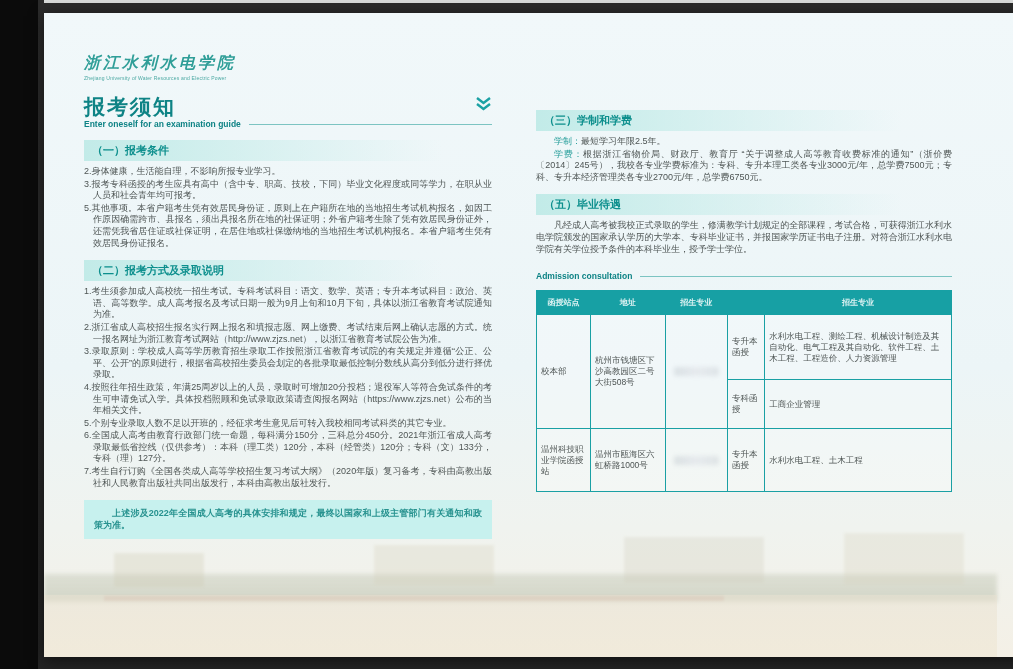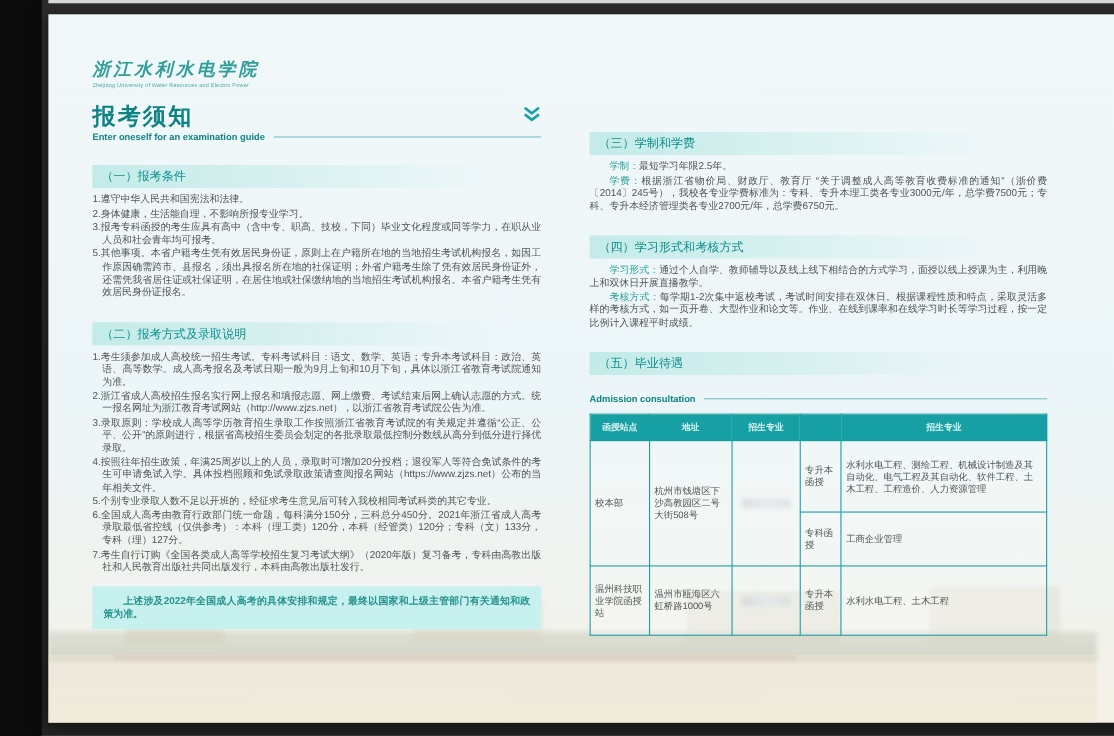--- a/index.html
+++ b/index.html
@@ -42,7 +42,7 @@
   .doc-subtitle{font-size:8.5px;font-weight:bold;color:#0e8385;white-space:nowrap;}
   .rule{flex:1;height:1px;background:#7cc4c2;}
 
-  .sec-h{margin:21px 0 5px;padding:3px 8px;font-size:11px;font-weight:normal;color:#0d8f8d;
+  .sec-h{margin:11px 0 5px;padding:3px 8px;font-size:11px;font-weight:bold;color:#0d8f8d;
     background:linear-gradient(90deg,#c2ebe8 0%,rgba(235,246,247,0) 88%);}
   .item{font-size:9px;line-height:11.6px;color:#4e5554;text-align:justify;
     padding-left:9px;text-indent:-9px;margin:0 0 1px;}

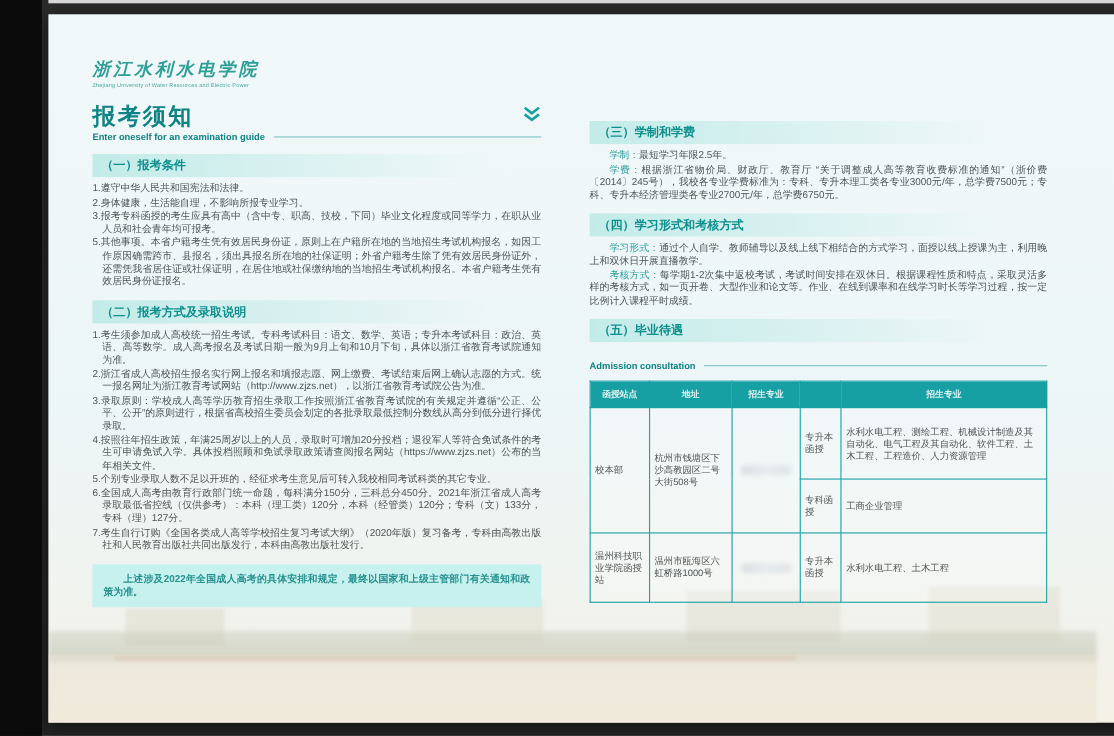--- a/index.html
+++ b/index.html
@@ -112,7 +112,6 @@
     <div>
       <div class="sec-h">（一）报考条件</div>
       <div>
-          <div class="item">1.遵守中华人民共和国宪法和法律。</div>
           <div class="item">2.身体健康，生活能自理，不影响所报专业学习。</div>
           <div class="item">3.报考专科函授的考生应具有高中（含中专、职高、技校，下同）毕业文化程度或同等学力，在职从业人员和社会青年均可报考。</div>
           <div class="item">5.其他事项。本省户籍考生凭有效居民身份证，原则上在户籍所在地的当地招生考试机构报名，如因工作原因确需跨市、县报名，须出具报名所在地的社保证明；外省户籍考生除了凭有效居民身份证外，还需凭我省居住证或社保证明，在居住地或社保缴纳地的当地招生考试机构报名。本省户籍考生凭有效居民身份证报名。</div>

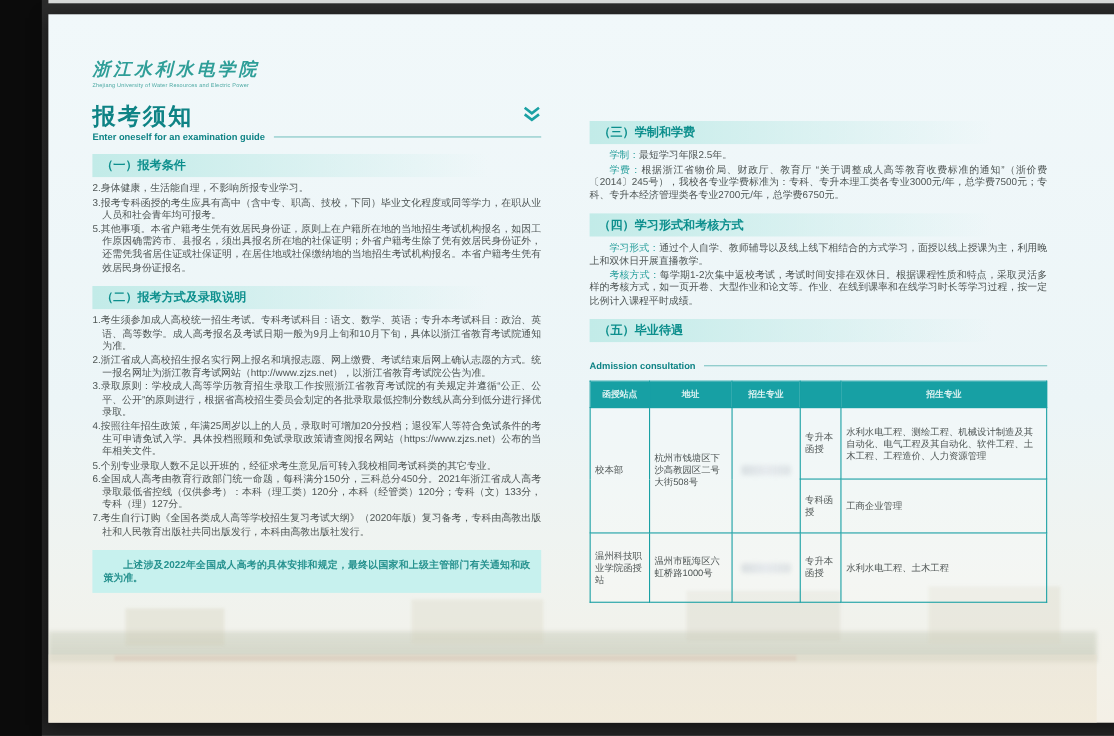--- a/index.html
+++ b/index.html
@@ -146,13 +146,6 @@
         </div>
     </div>
 
-    <div class="rsec">
-      <div class="sec-h">（四）学习形式和考核方式</div>
-      <div>
-          <p class="para"><span class="lbl">学习形式：</span>通过个人自学、教师辅导以及线上线下相结合的方式学习，面授以线上授课为主，利用晚上和双休日开展直播教学。</p>
-          <p class="para"><span class="lbl">考核方式：</span>每学期1-2次集中返校考试，考试时间安排在双休日。根据课程性质和特点，采取灵活多样的考核方式，如一页开卷、大型作业和论文等。作业、在线到课率和在线学习时长等学习过程，按一定比例计入课程平时成绩。</p>
-        </div>
-    </div>
 
     <div class="rsec">
       <div class="sec-h">（五）毕业待遇</div>

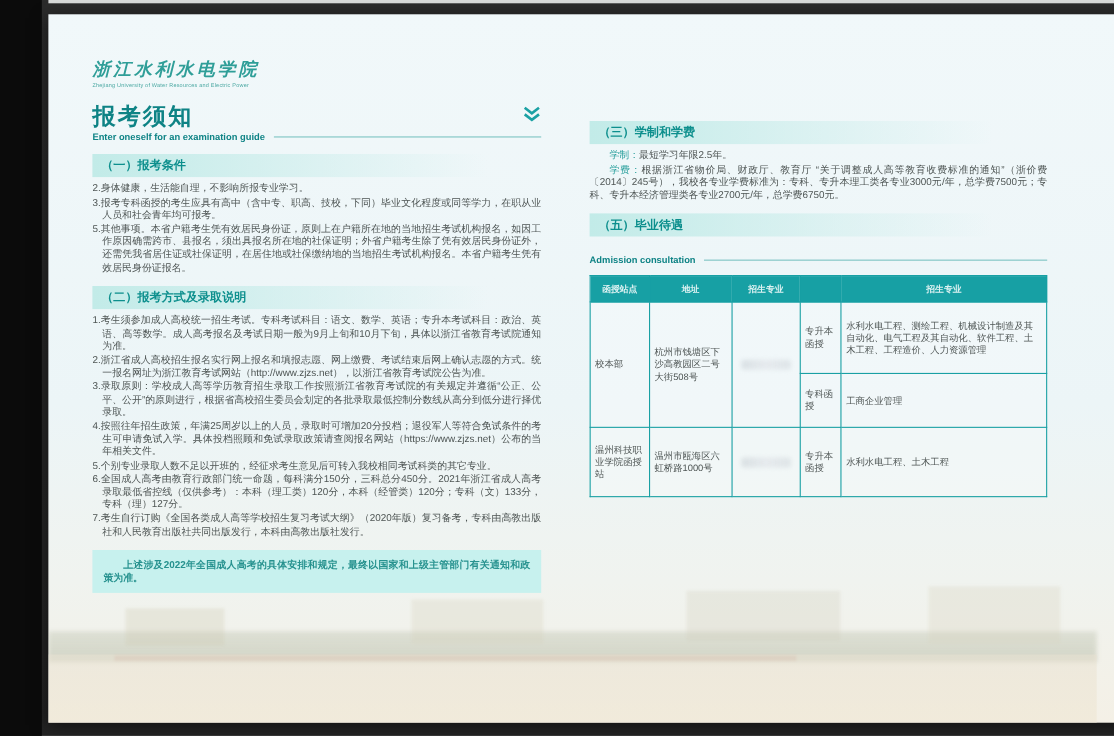--- a/index.html
+++ b/index.html
@@ -149,6 +149,9 @@
 
     <div class="rsec">
       <div class="sec-h">（五）毕业待遇</div>
+      <div>
+          <p class="para">凡经成人高考被我校正式录取的学生，修满教学计划规定的全部课程，考试合格，可获得浙江水利水电学院颁发的国家承认学历的大学本、专科毕业证书，并报国家学历证书电子注册。对符合浙江水利水电学院有关学位授予条件的本科毕业生，授予学士学位。</p>
+        </div>
     </div>
 
     <div class="consult">

